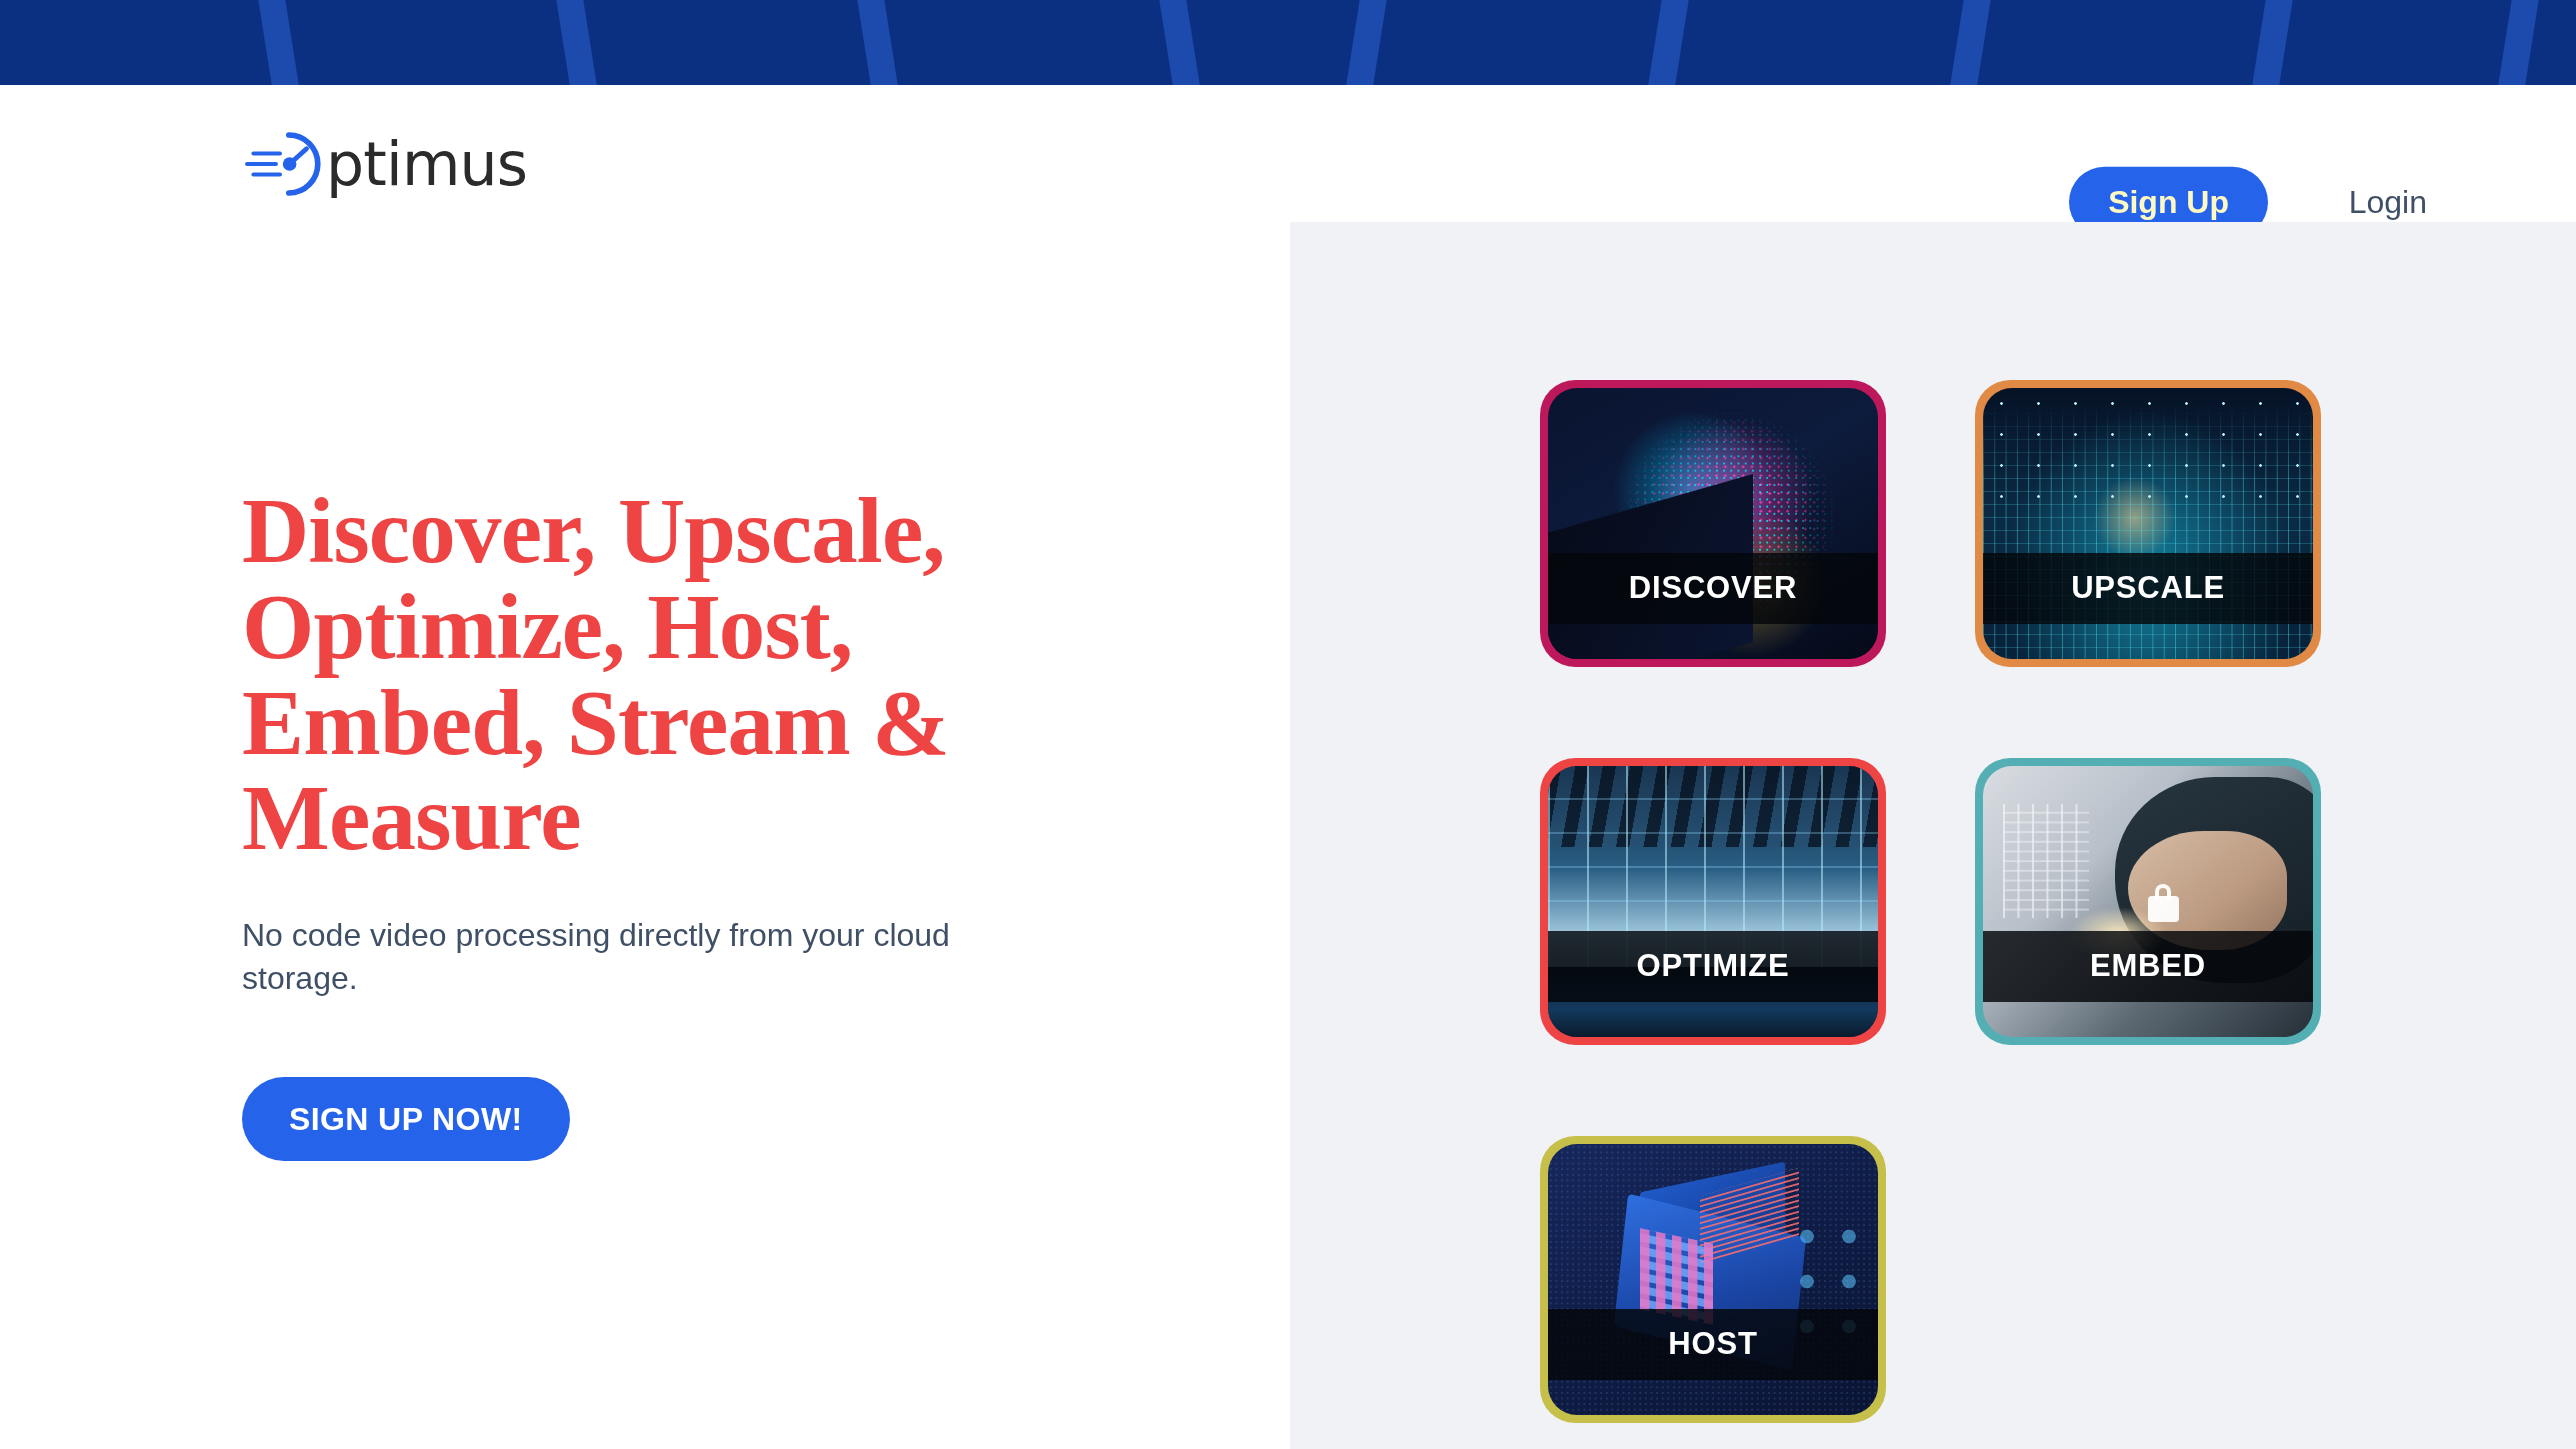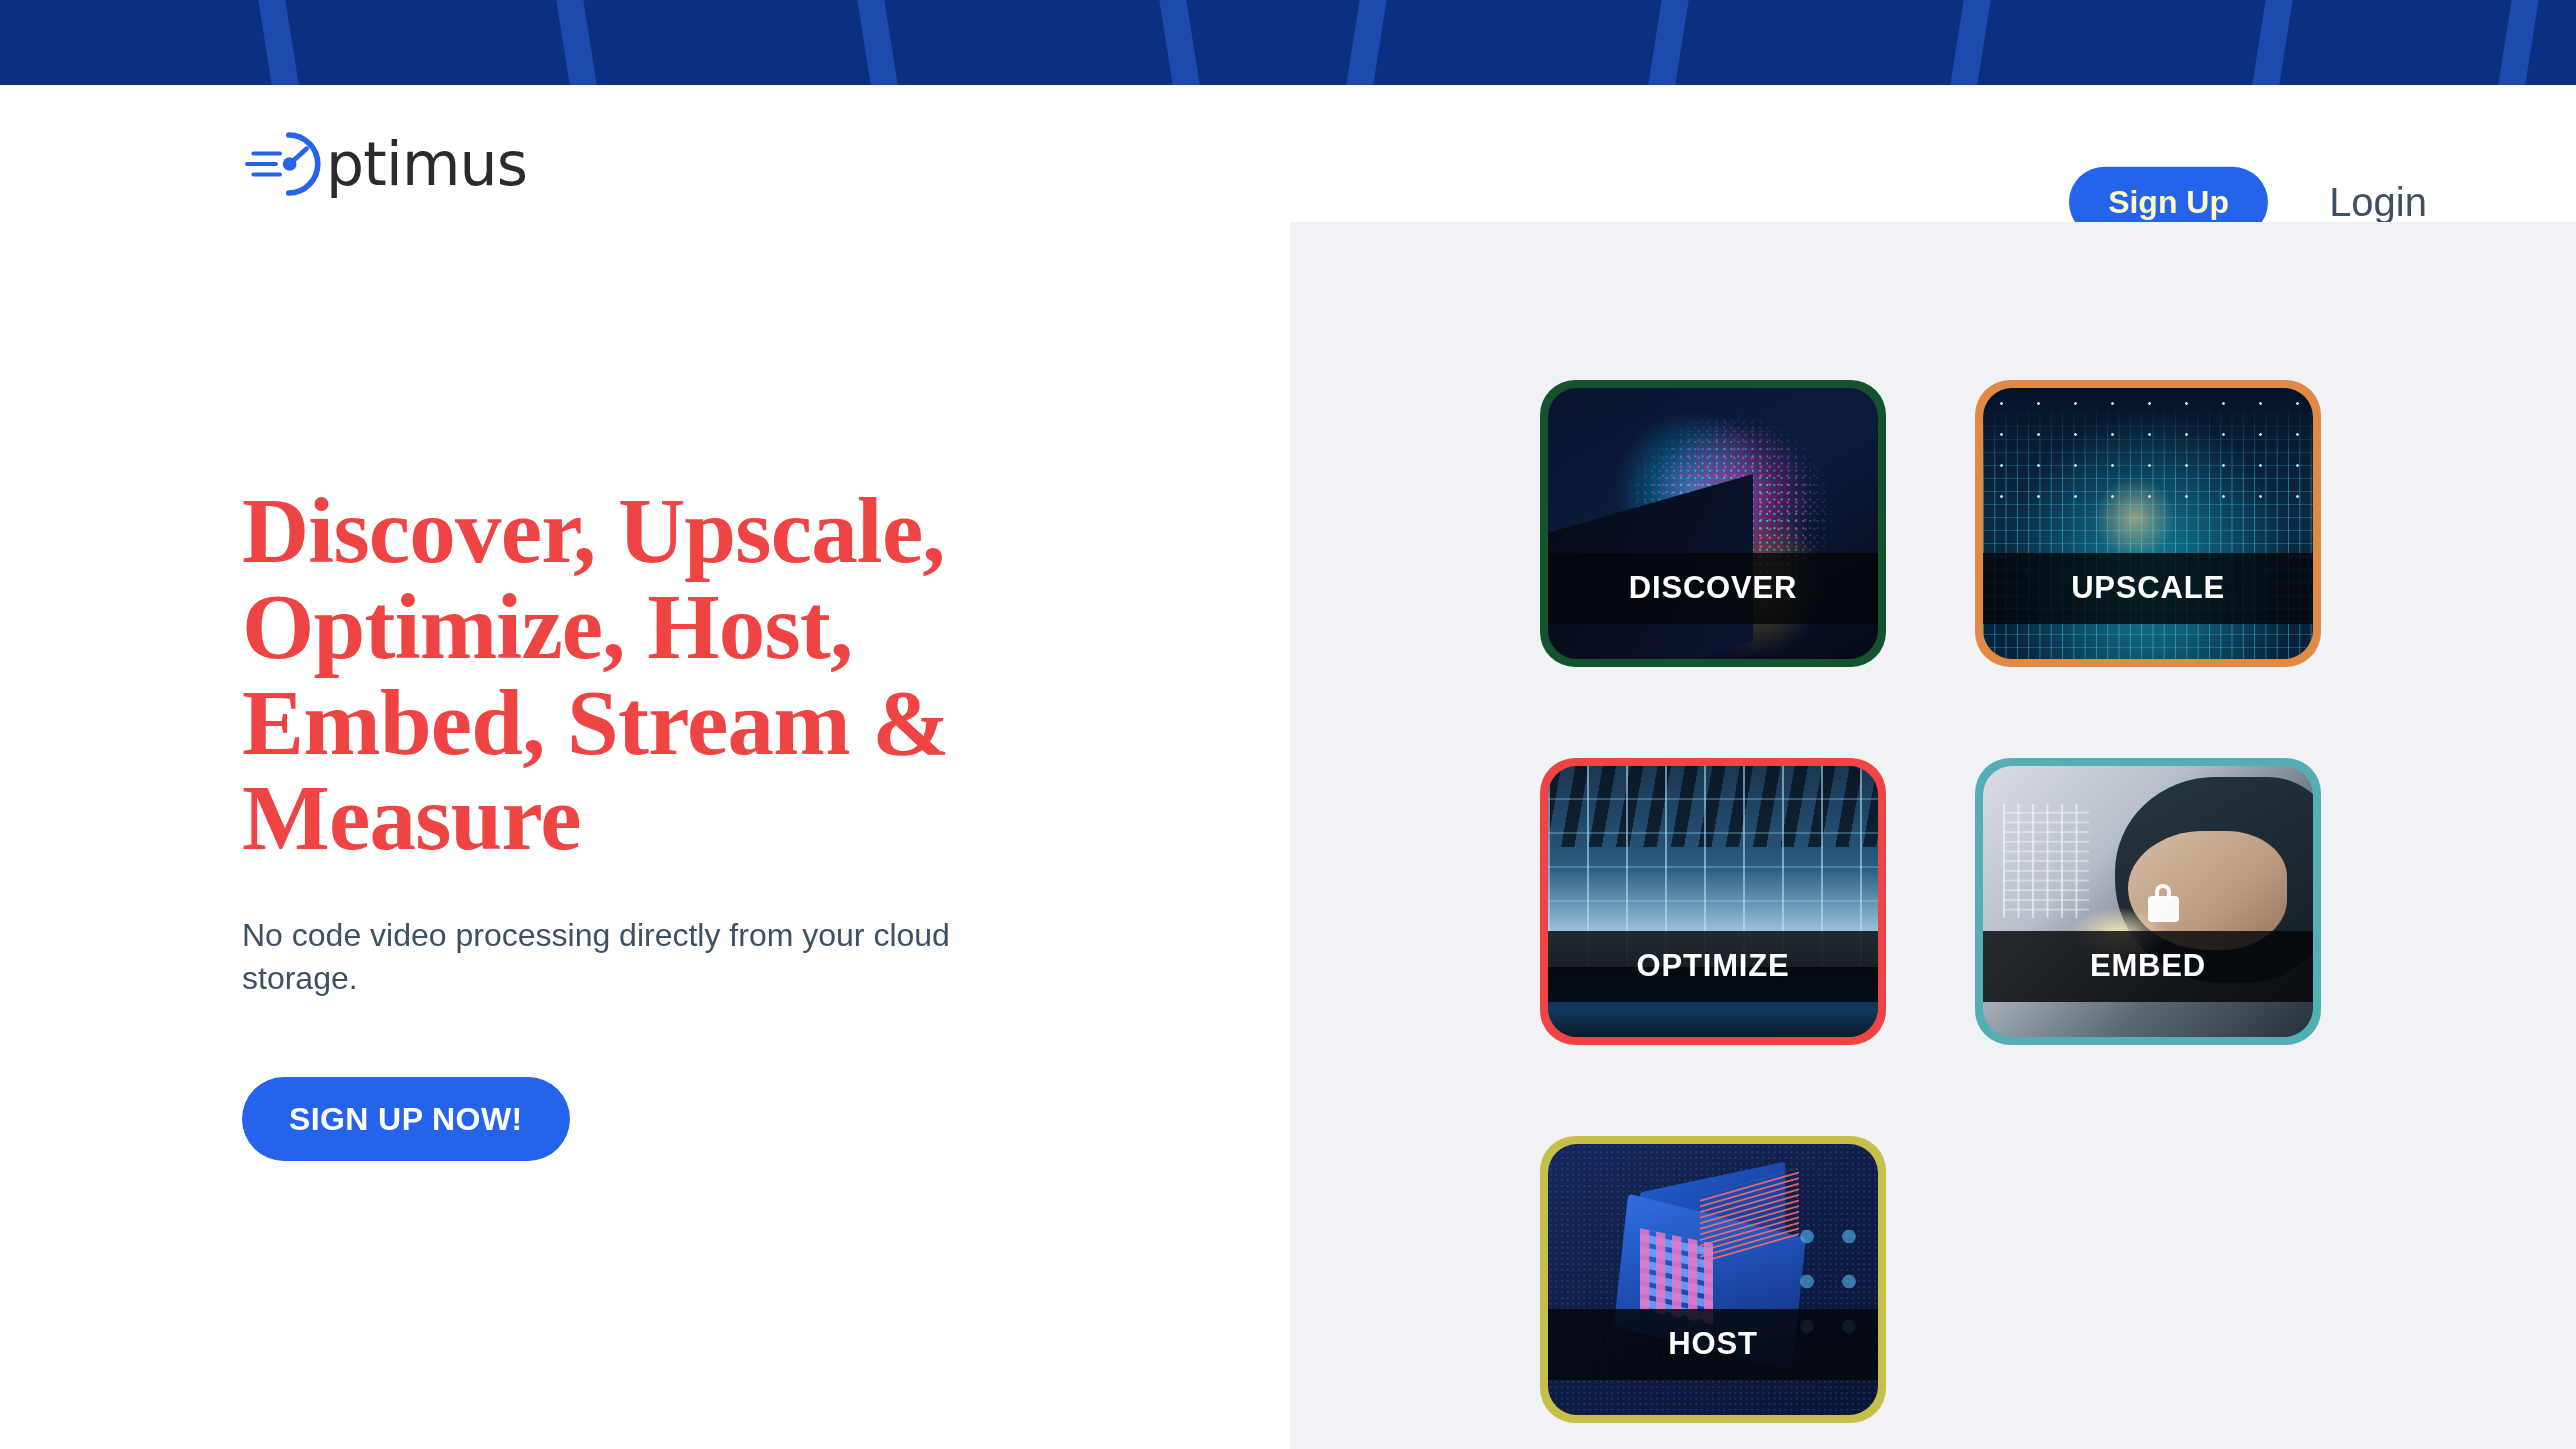--- a/index.html
+++ b/index.html
@@ -78,7 +78,7 @@
     right: 149px; top: 117px;
     transform: translateY(-50%);
     color: #3f5066;
-    font-size: 40px;
+    font-size: 32px;
     font-weight: 400;
     text-decoration: none;
     cursor: pointer;

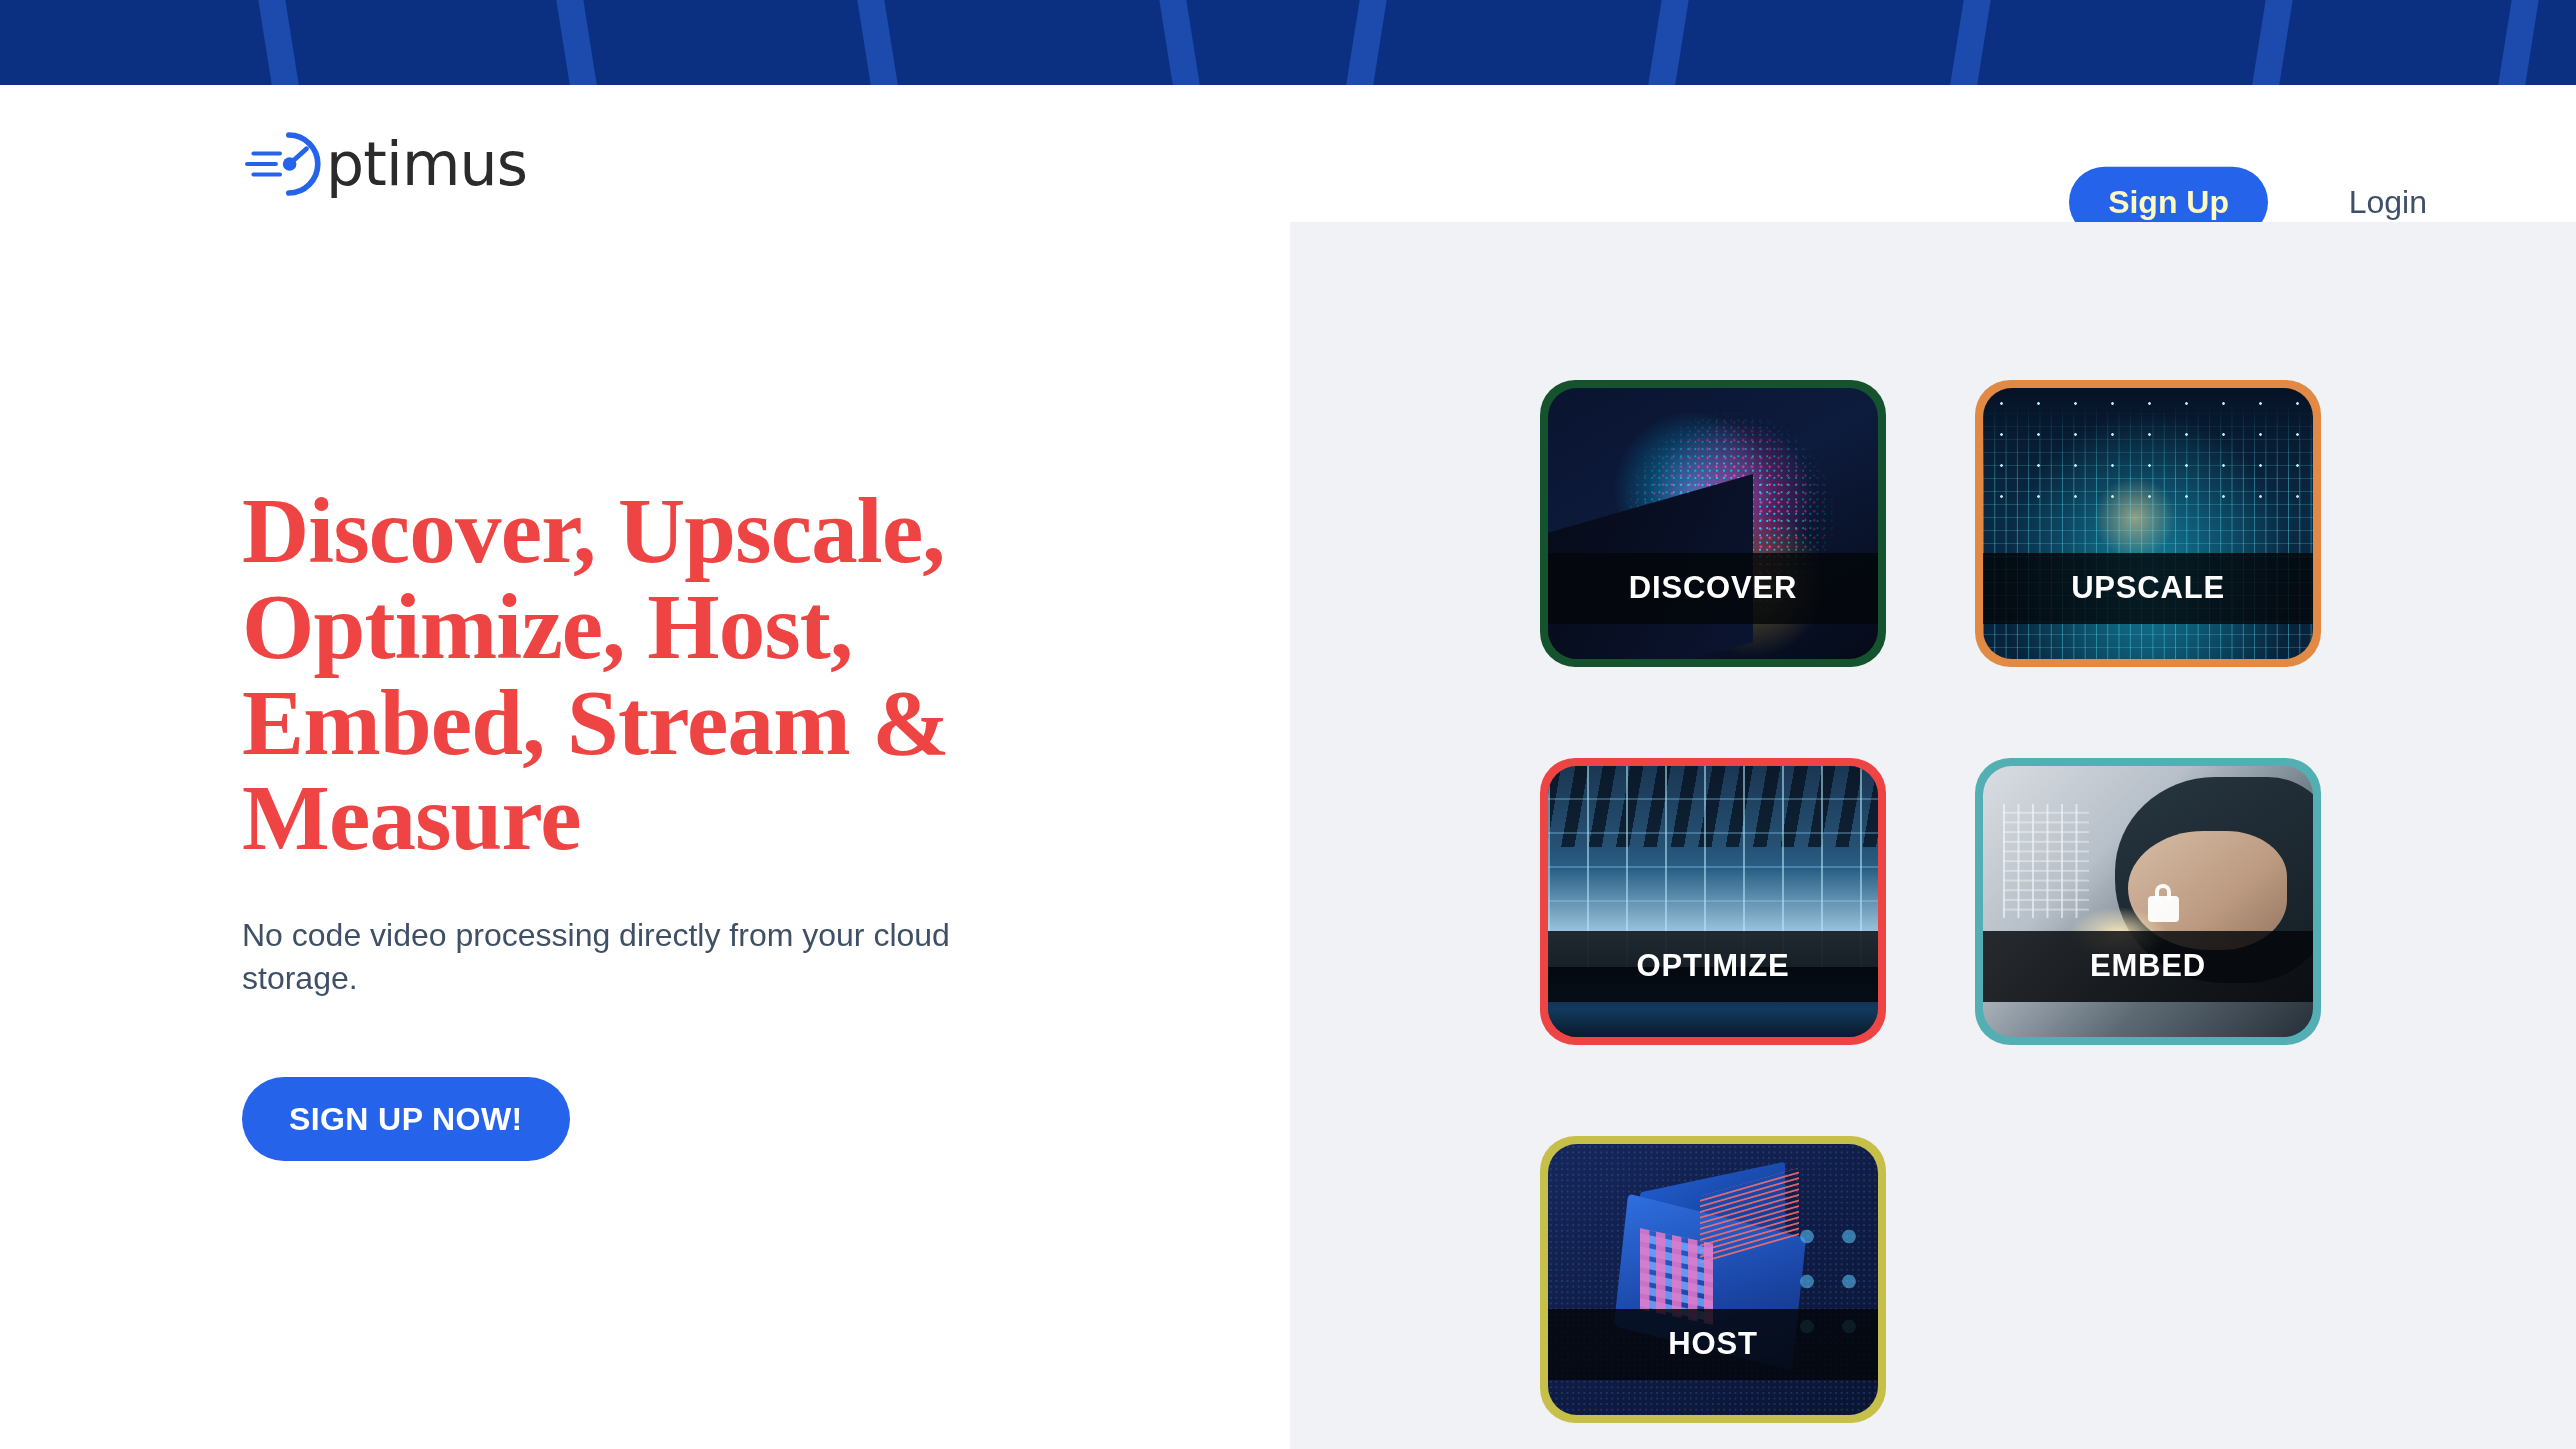--- a/index.html
+++ b/index.html
@@ -402,7 +402,7 @@
 
 <div id="tiles-panel">
   <div id="tiles-grid">
-      <div class="tile" style="background: #14532d; text-decoration: underline;">
+      <div class="tile" style="background: #be185d; text-decoration: underline;">
         <div class="tile-image">
           <div class="tile-art art-discover">
             <div class="dots"></div>

